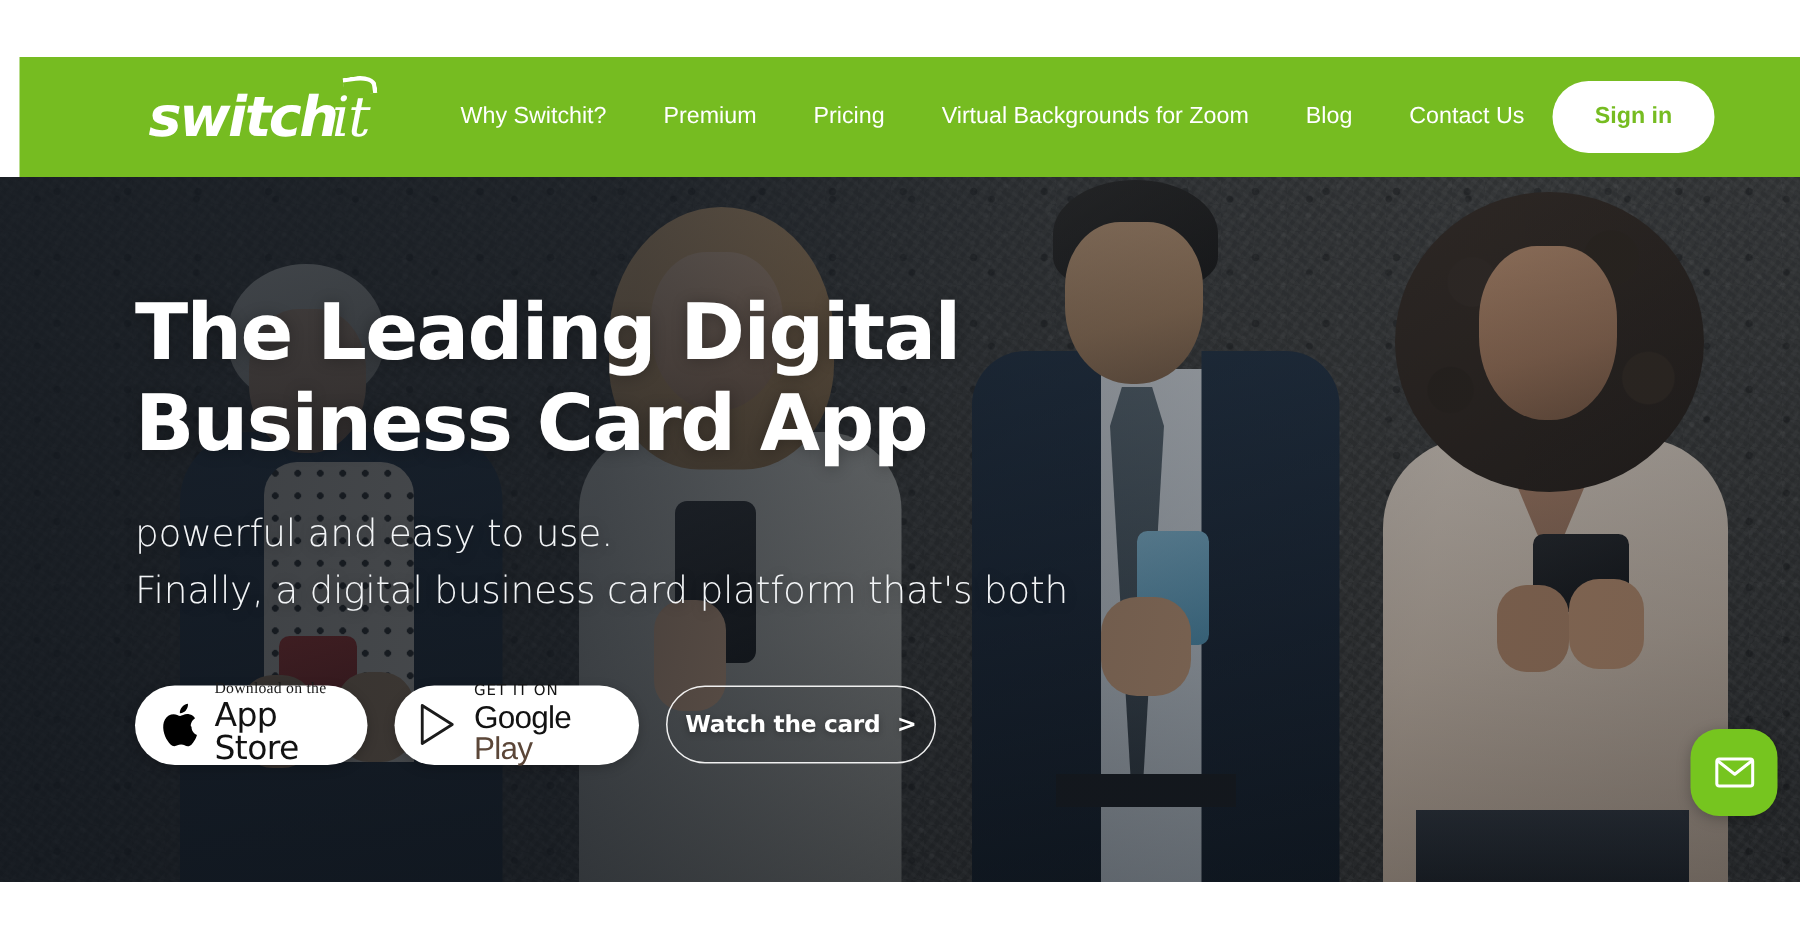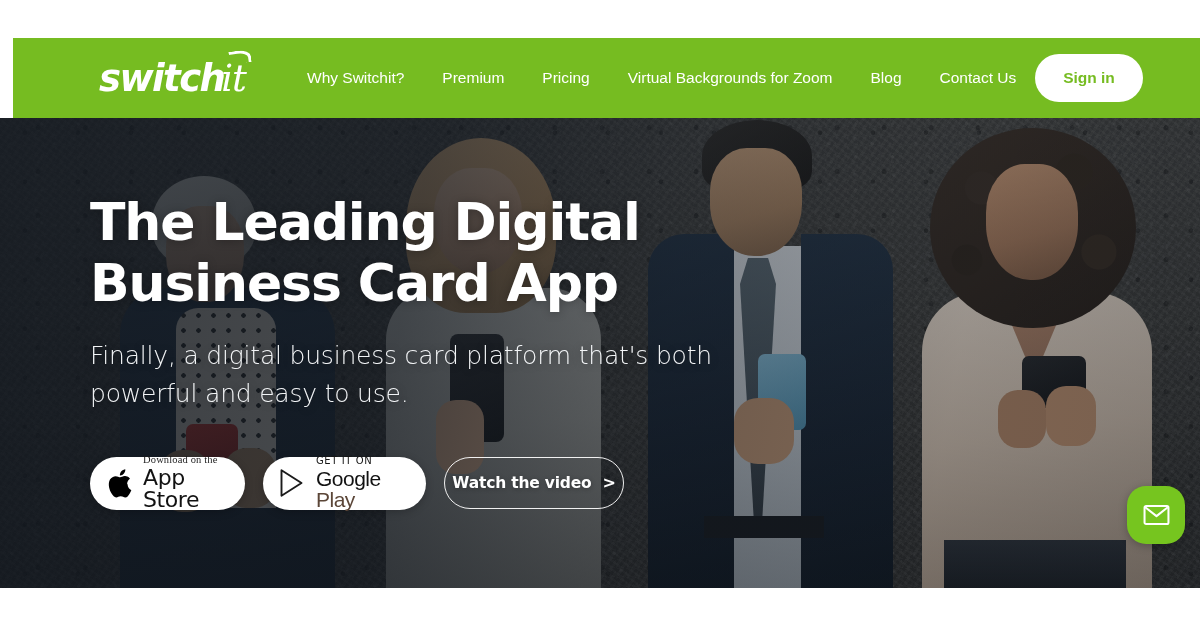--- a/index.html
+++ b/index.html
@@ -554,8 +554,8 @@
       </h1>
 
       <p class="hero-sub">
+        <span class="line">powerful and easy to use.</span>
         <span class="line">Finally, a digital business card platform that's both</span>
-        <span class="line">powerful and easy to use.</span>
       </p>
 
       <div class="cta-row">

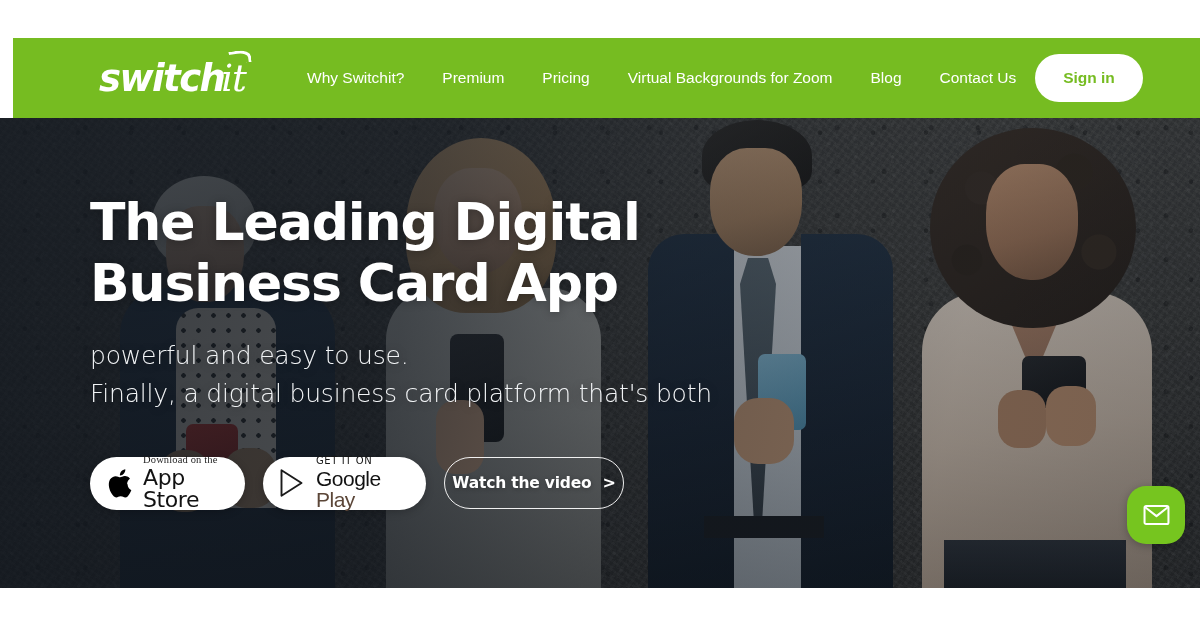--- a/index.html
+++ b/index.html
@@ -584,7 +584,7 @@
         </a>
 
         <button class="watch-btn">
-          <span>Watch the video</span>
+          <span>Watch the card</span>
           <span class="watch-arrow">&gt;</span>
         </button>
       </div>

